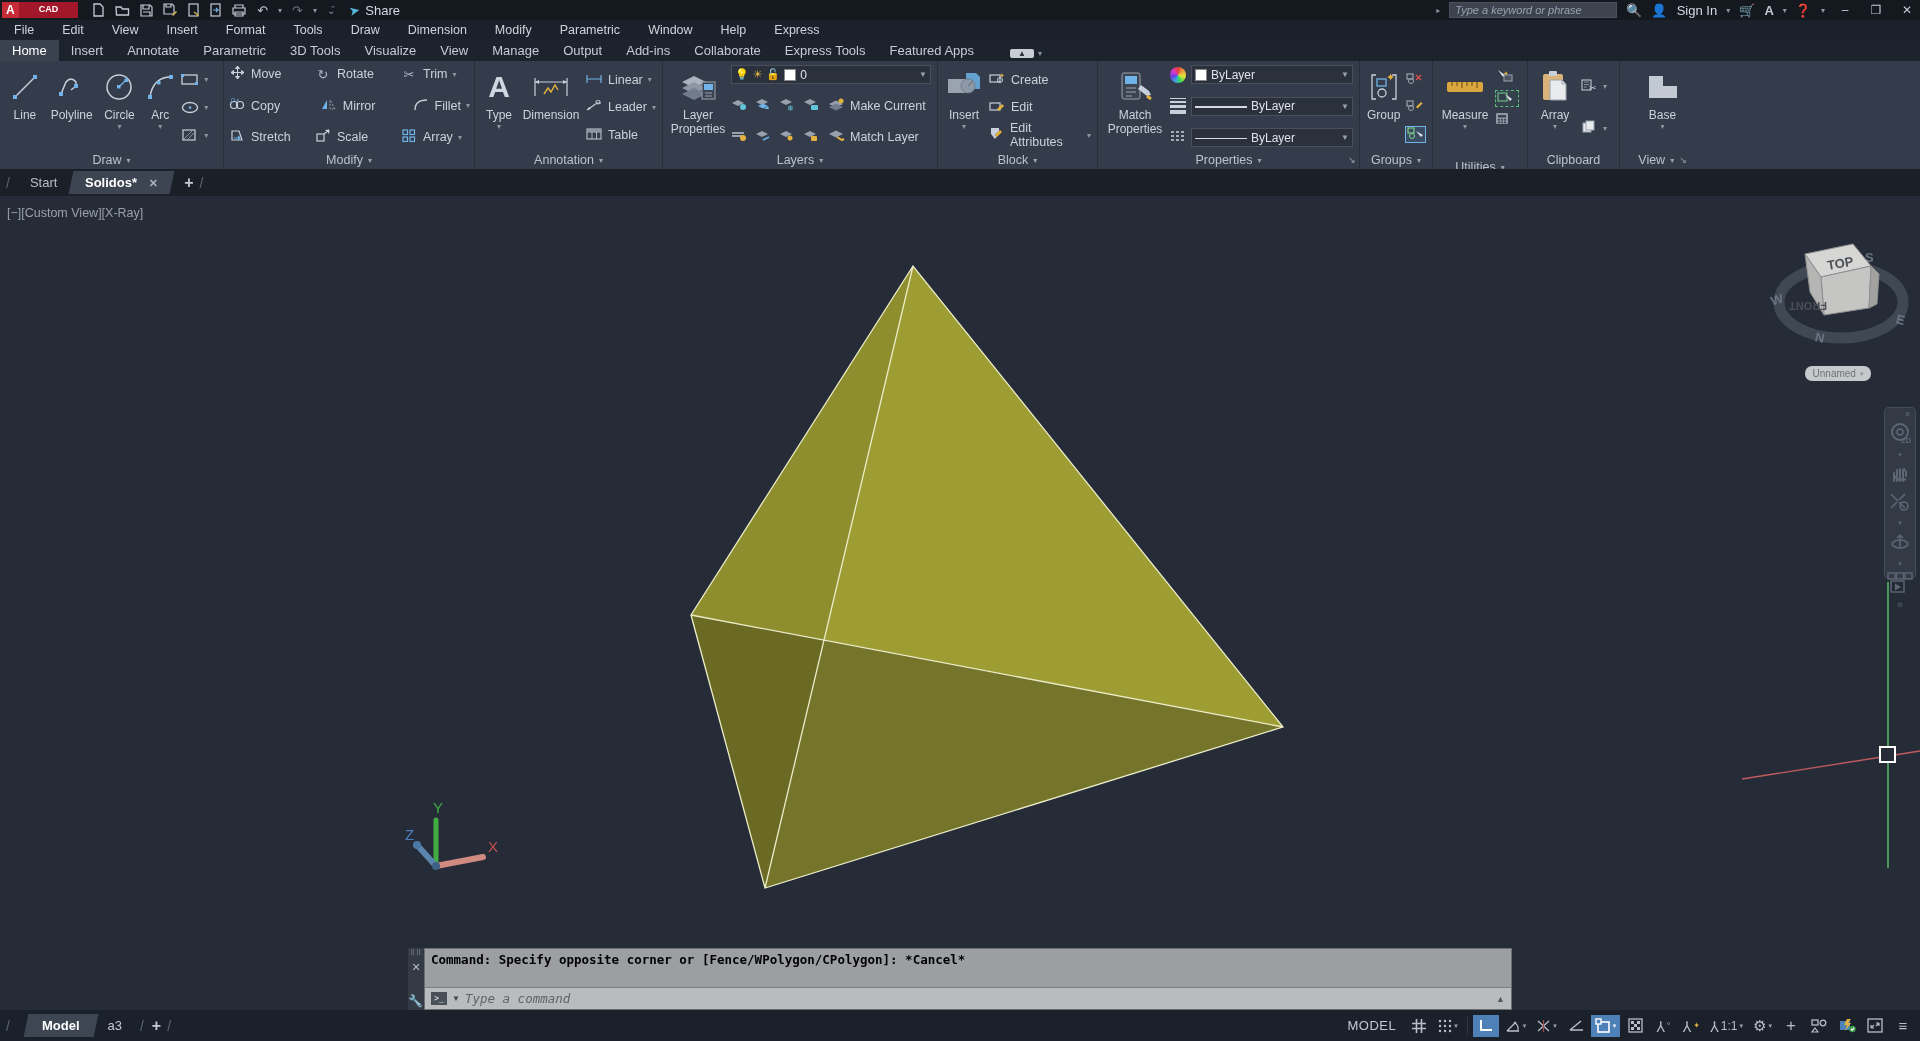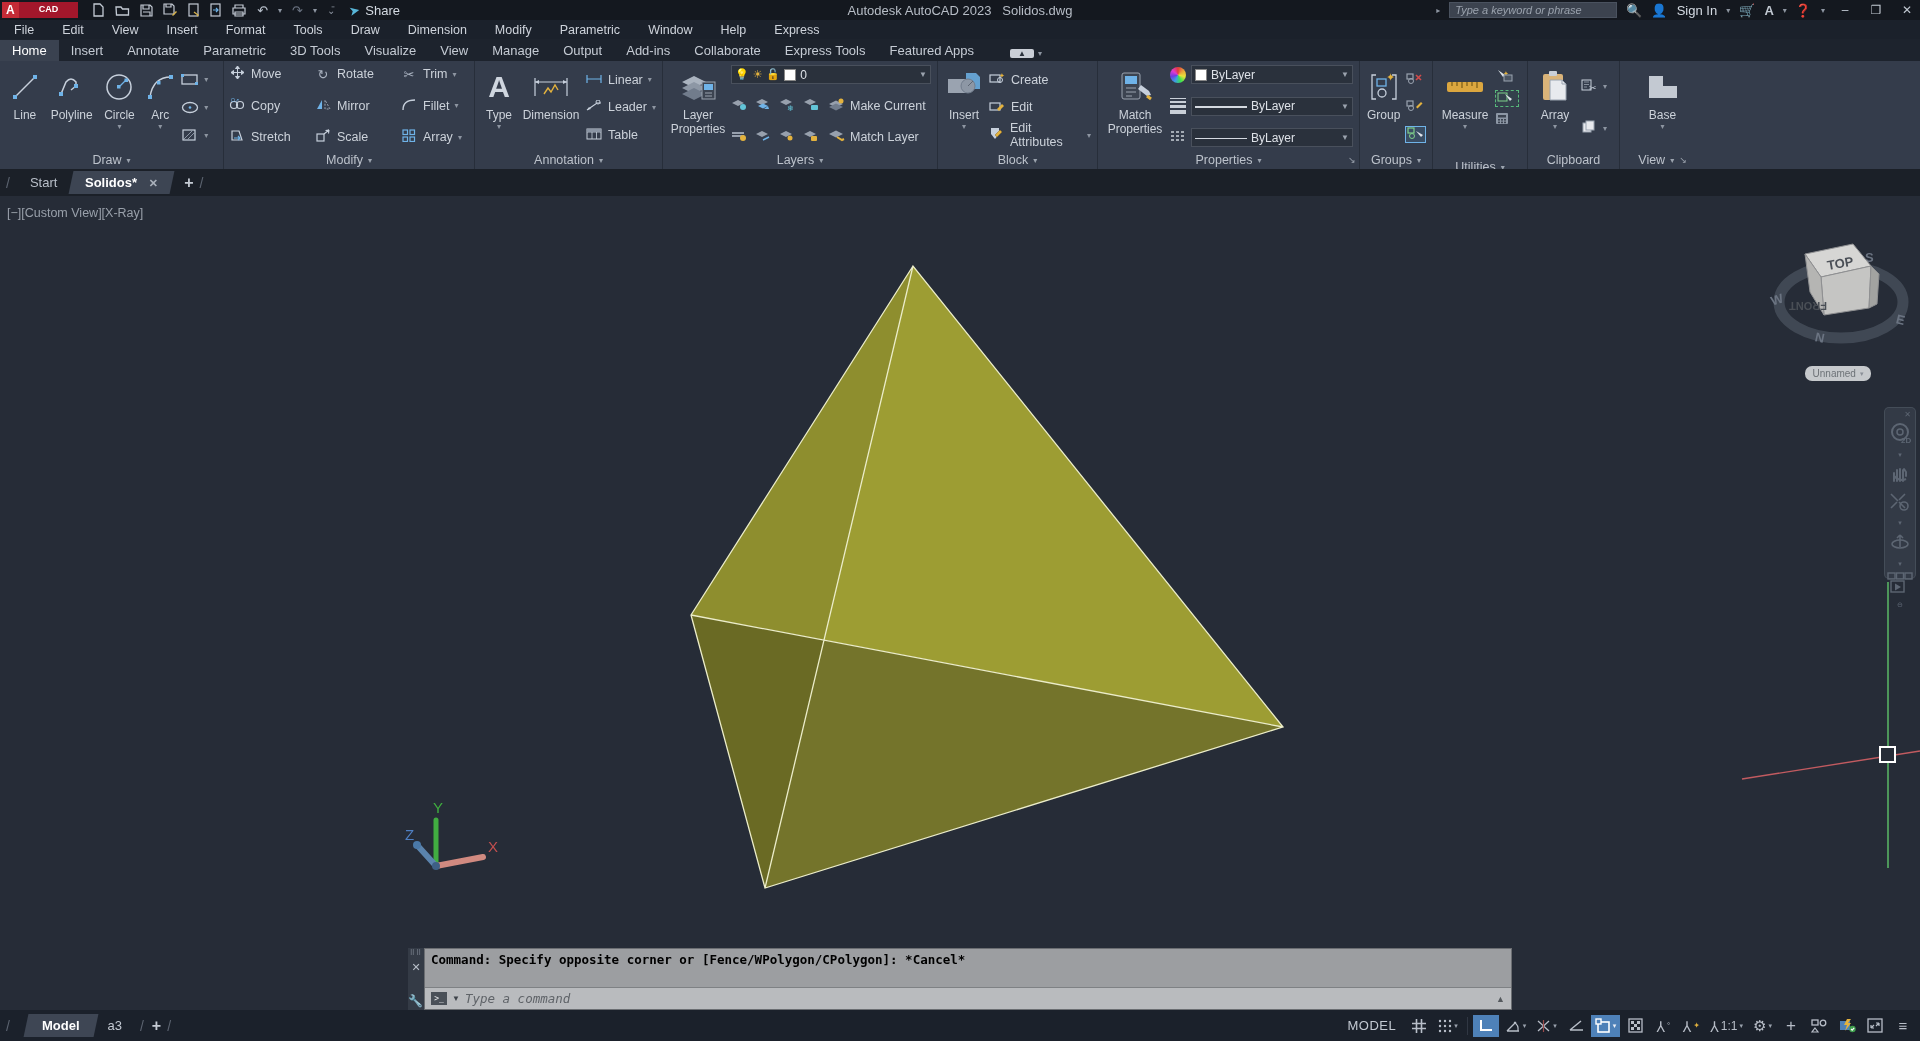--- a/index.html
+++ b/index.html
@@ -177,9 +177,6 @@
     <span class="plane">➤</span>
     <span>Share</span>
   </span>
-  <div id="win-title">
-    <span>Autodesk AutoCAD 2023</span>&nbsp;&nbsp;&nbsp;<span>Solidos.dwg</span>
-  </div>
   <div id="tb-right">
     <span class="caret">▸</span>
     <input id="search-field" placeholder="Type a keyword or phrase" style="">

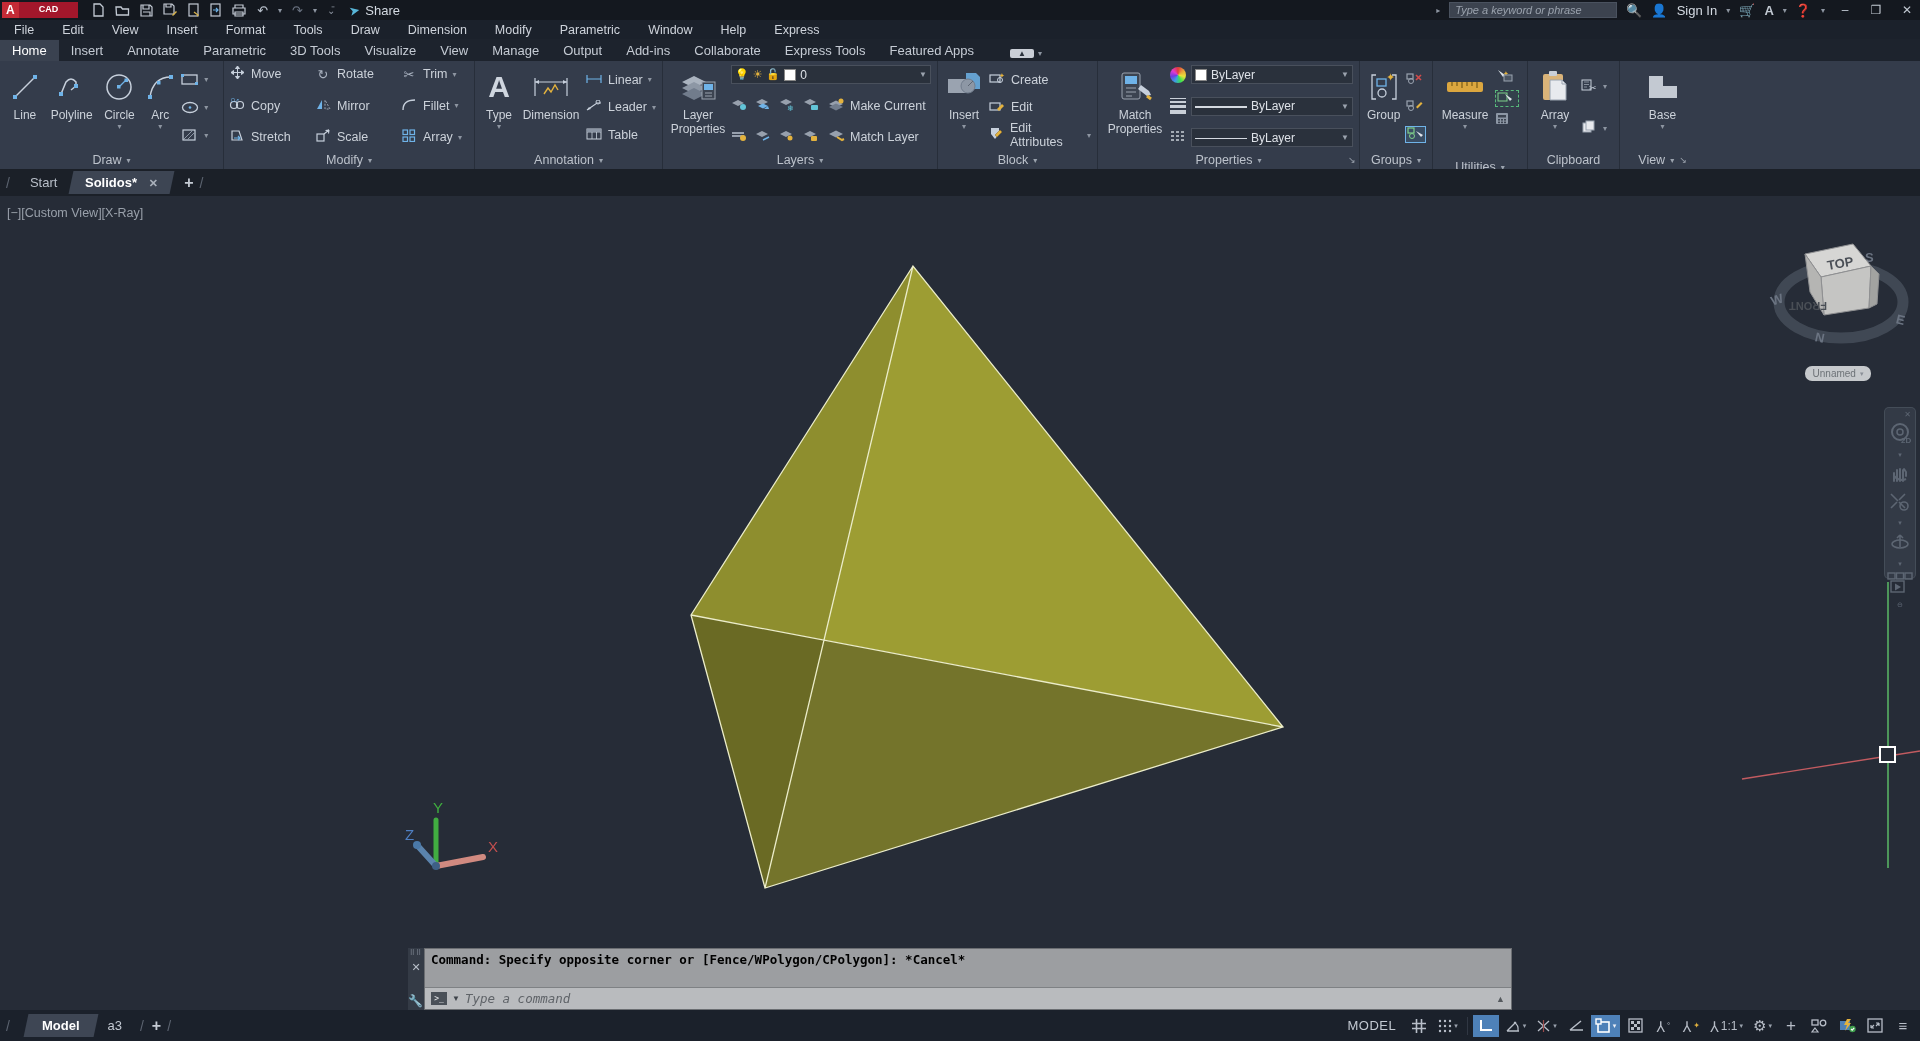--- a/index.html
+++ b/index.html
@@ -329,7 +329,7 @@
             <span class="caret">▾</span>
           </span>
       </div>
-      <div style="display:flex; gap:14px;">
+      <div style="display:flex; gap:20px;">
         <span class="rowbtn" style="width:72px;">
             <span class="micon"><svg width="16" height="12">
                 <circle cx="5" cy="7" r="3.5" fill="none" stroke="#c7d0dc" stroke-width="1.2"></circle>

